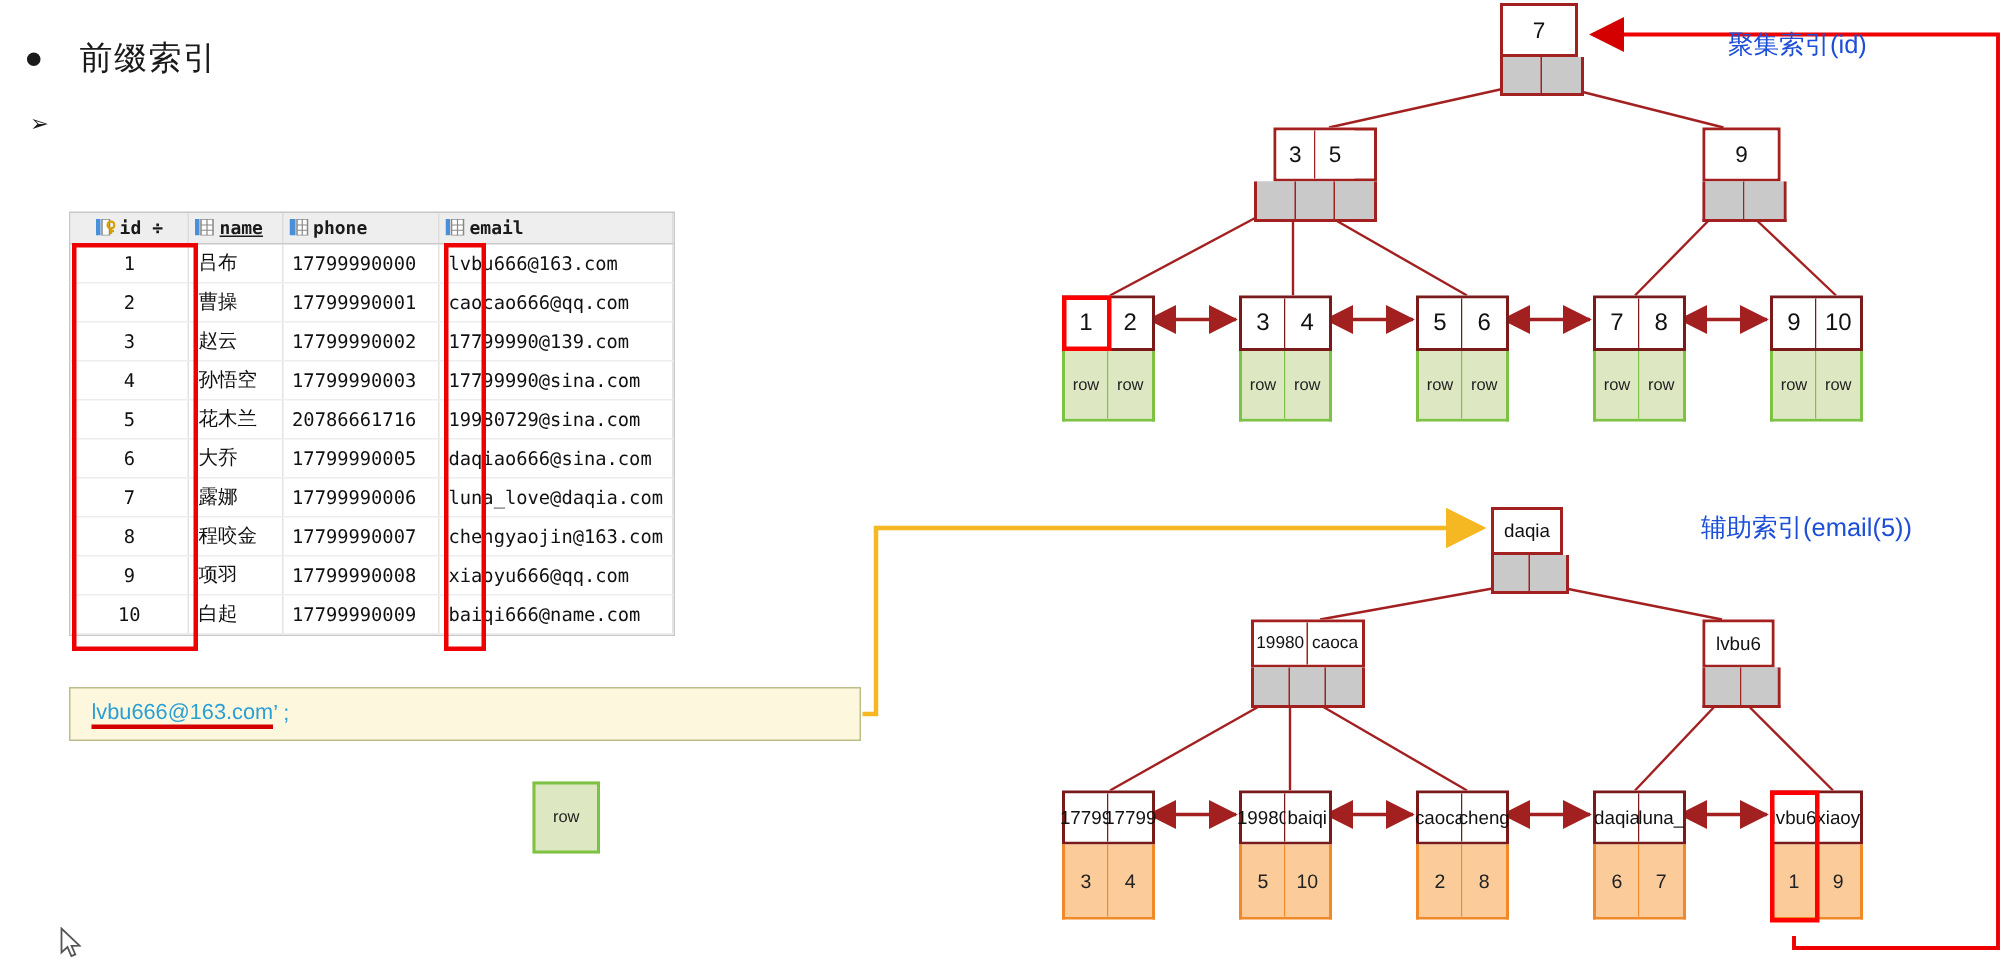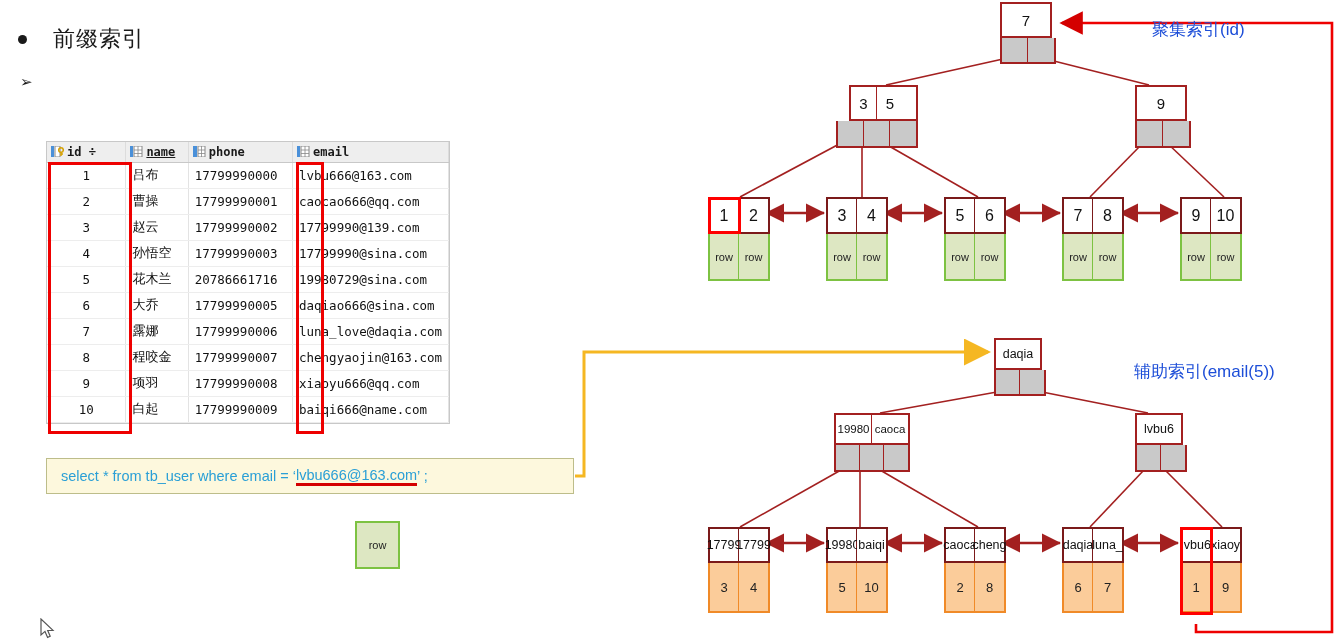--- a/index.html
+++ b/index.html
@@ -65,7 +65,7 @@
   #datatable td.c-id { width:84px; text-align:center; }
   #datatable td.c-name { width:64px; text-align:left; font-family:"DejaVu Sans", sans-serif; font-size:13px;}
   #datatable th.c-name { width:64px;text-decoration:underline; }
-  #datatable th.c-id { width:84px; }
+  #datatable th.c-id { width:84px; text-align:center; }
   #datatable td.c-phone { width:106px; text-align:left; }
   #datatable th.c-phone { width:106px; }
   #datatable td.c-email { text-align:left; }

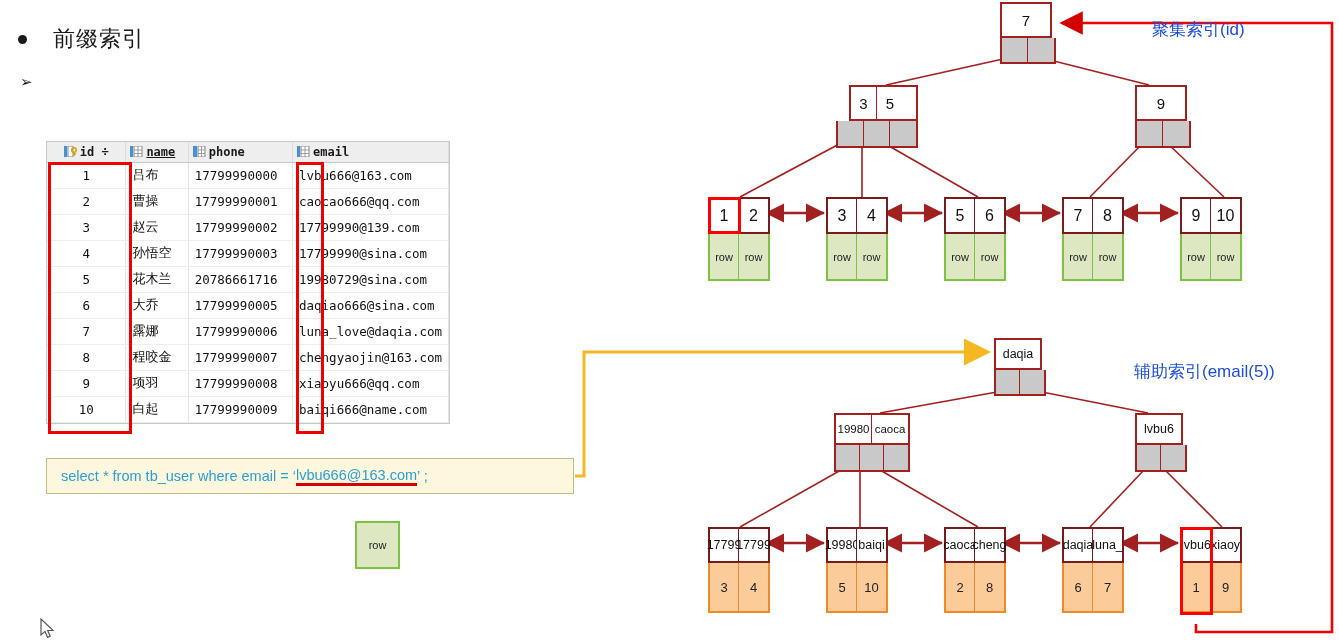--- a/index.html
+++ b/index.html
@@ -146,7 +146,7 @@
   
   .treelabel { font-size:17px; color:#1d4ed8; white-space:nowrap; }
   #label-clustered { left:1152px; top:18px; }
-  #label-secondary { left:1134px; top:360px; }
+  #label-secondary { left:1134px; top:340px; }
 
   svg.overlay { position:absolute; left:0; top:0; width:1339px; height:643px; pointer-events:none; }
 </style>

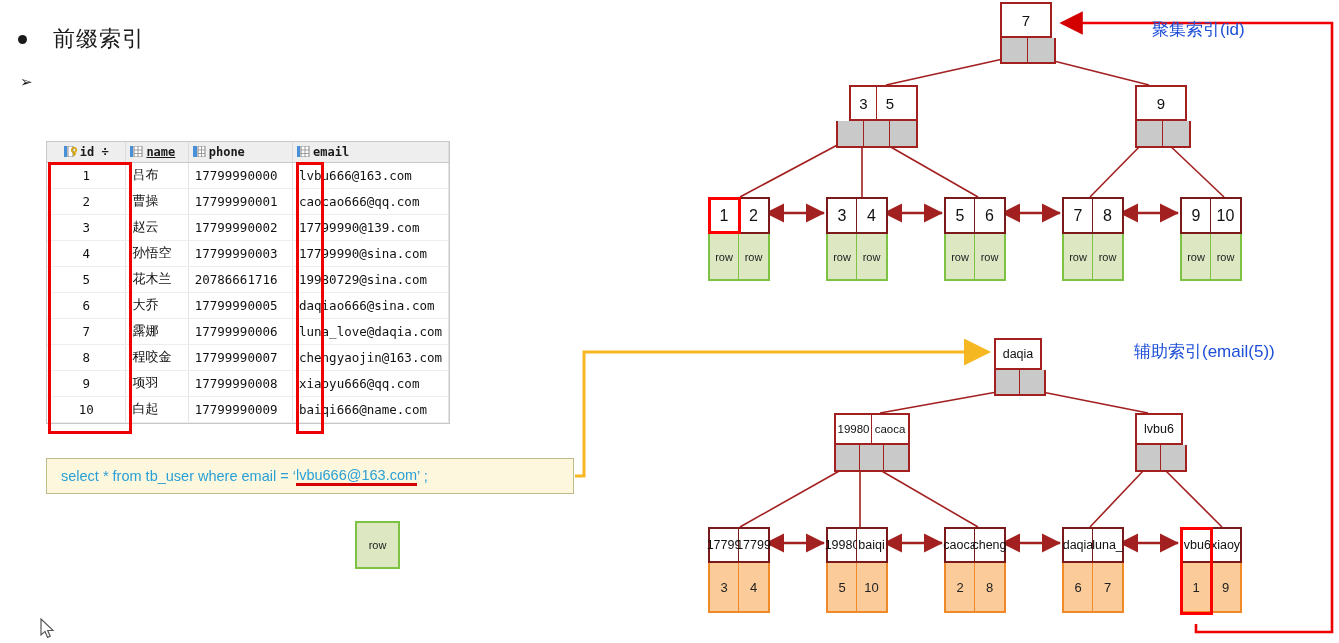--- a/index.html
+++ b/index.html
@@ -275,7 +275,6 @@
 <div class="abs redbox" id="hl-email"></div>
 
 <div class="abs" id="sqlbox">
-  <span>select * from tb_user where email = ‘</span>
     <span class="uline">lvbu666@163.com</span>
     <span>’ ;</span>
 </div>

